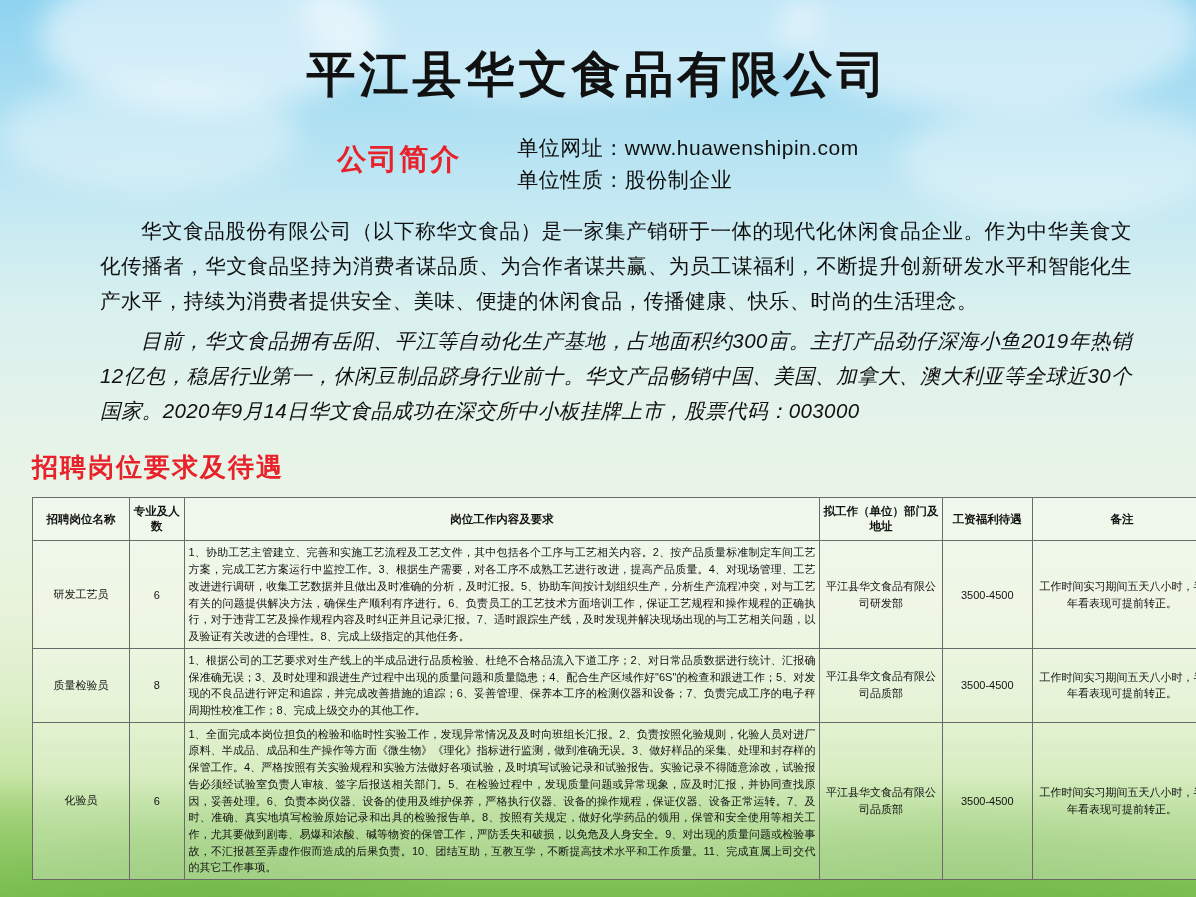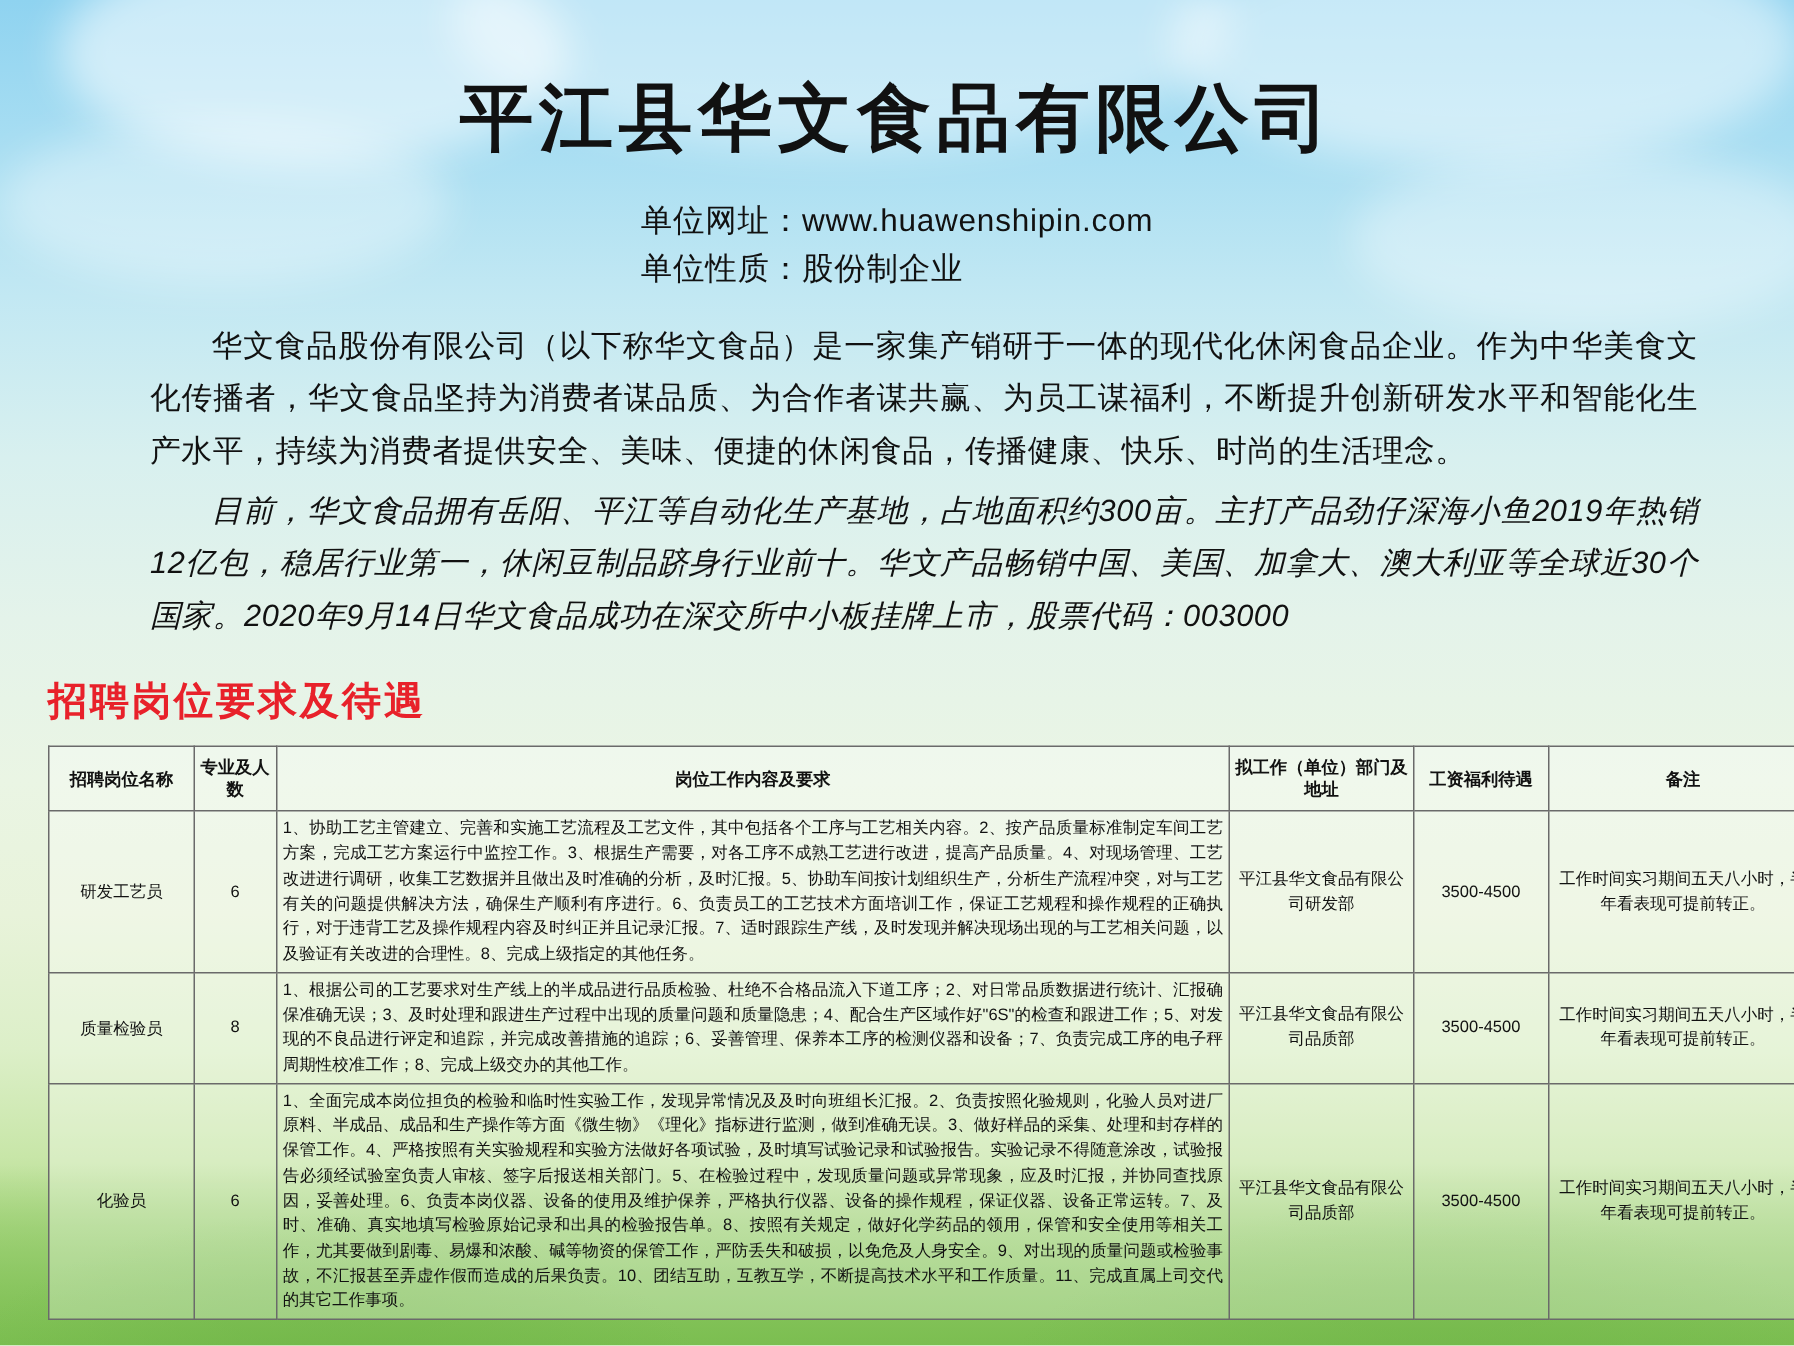--- a/index.html
+++ b/index.html
@@ -75,7 +75,7 @@
 
   .company-title {
     text-align: center;
-    font-family: Liberation Serif, serif;
+    font-family: Liberation Mono, monospace;
     font-weight: bold;
     font-size: 49px;
     letter-spacing: 4px;

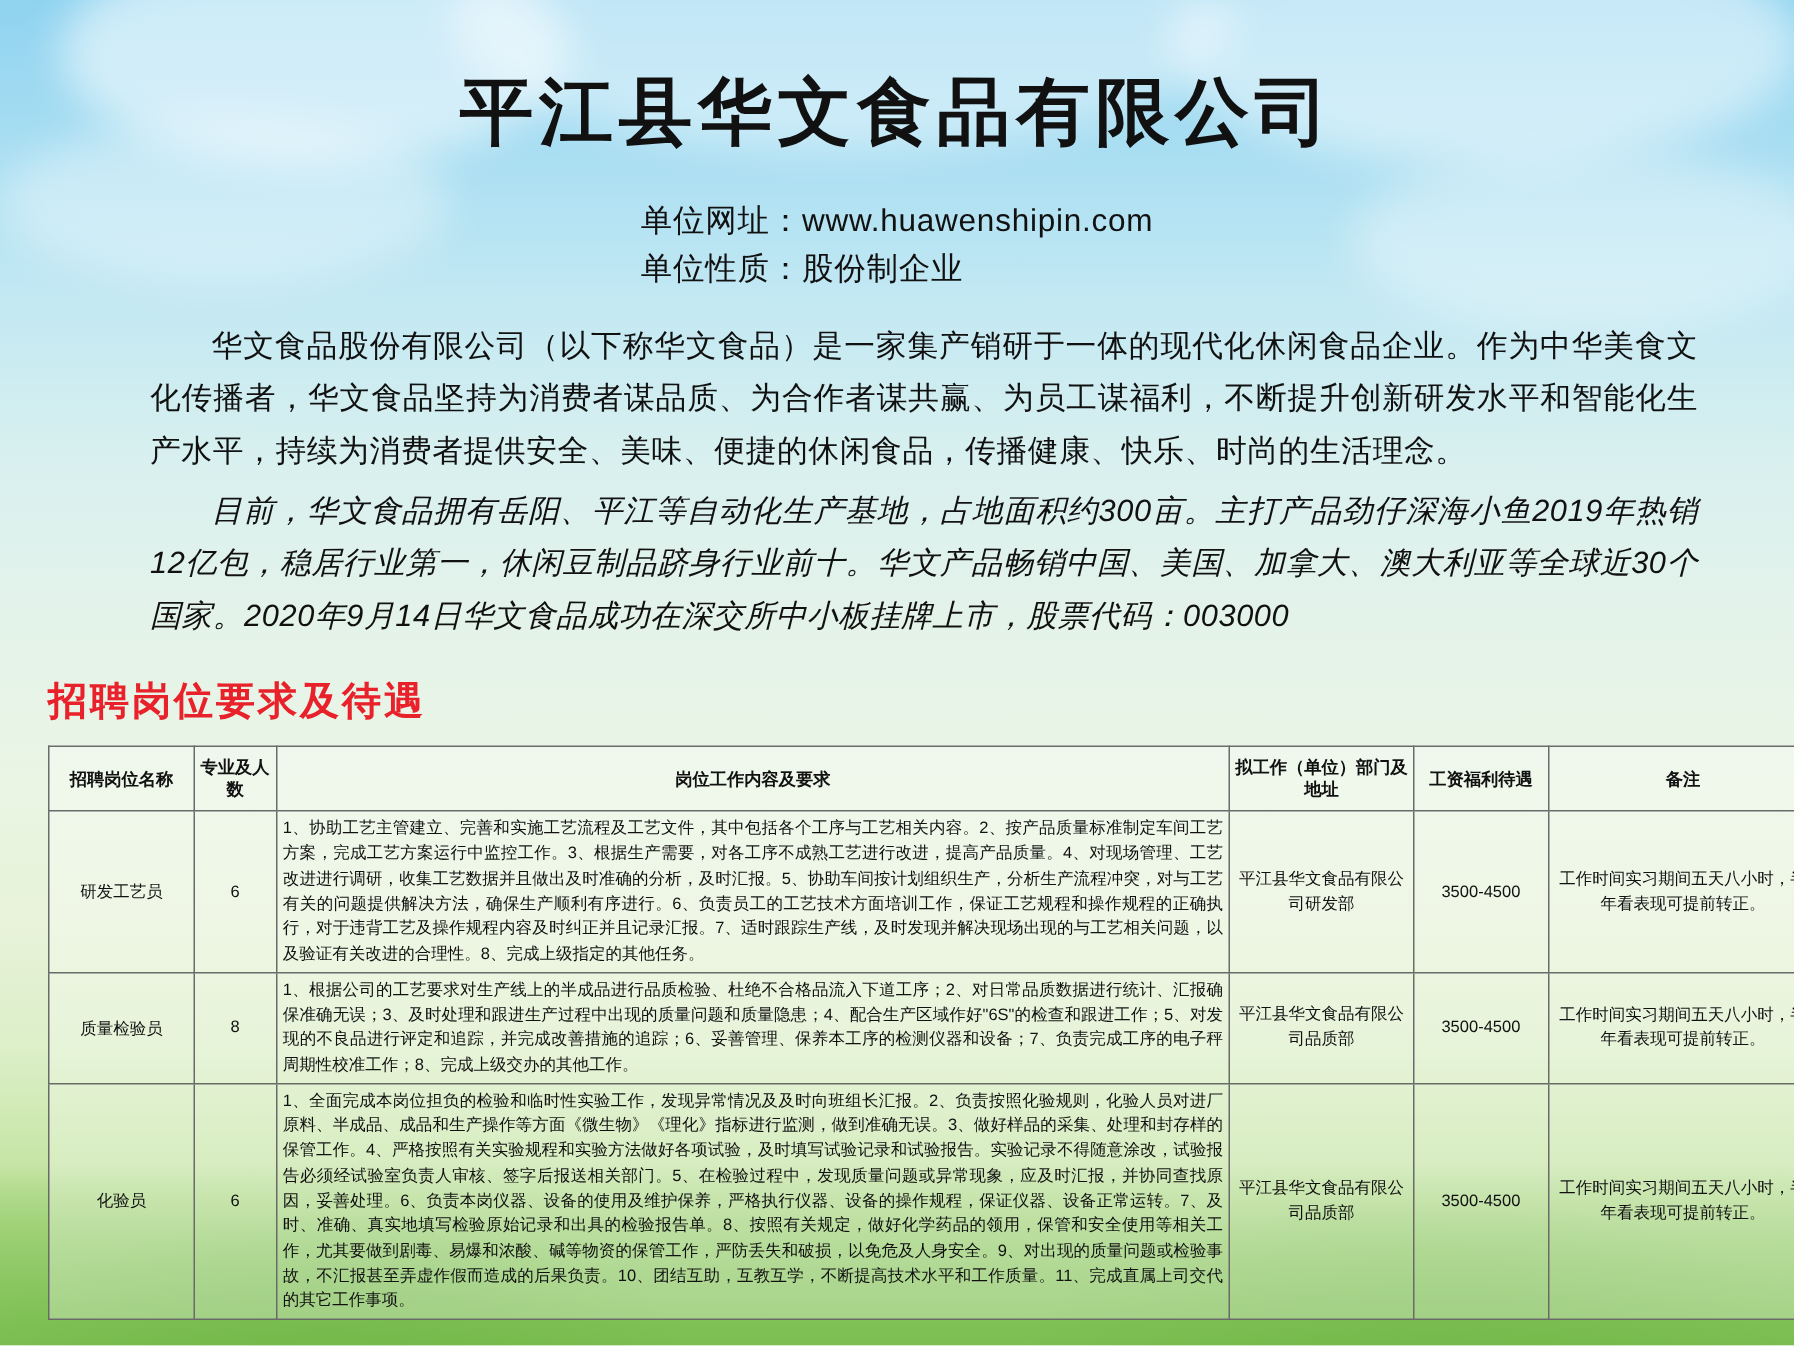--- a/index.html
+++ b/index.html
@@ -183,6 +183,7 @@
     <h1 class="company-title">平江县华文食品有限公司</h1>
 
     <div class="head-row">
+      <div class="intro-label">公司简介</div>
       <div class="unit-info">
         <div>单位网址：www.huawenshipin.com</div>
         <div>单位性质：股份制企业</div>

